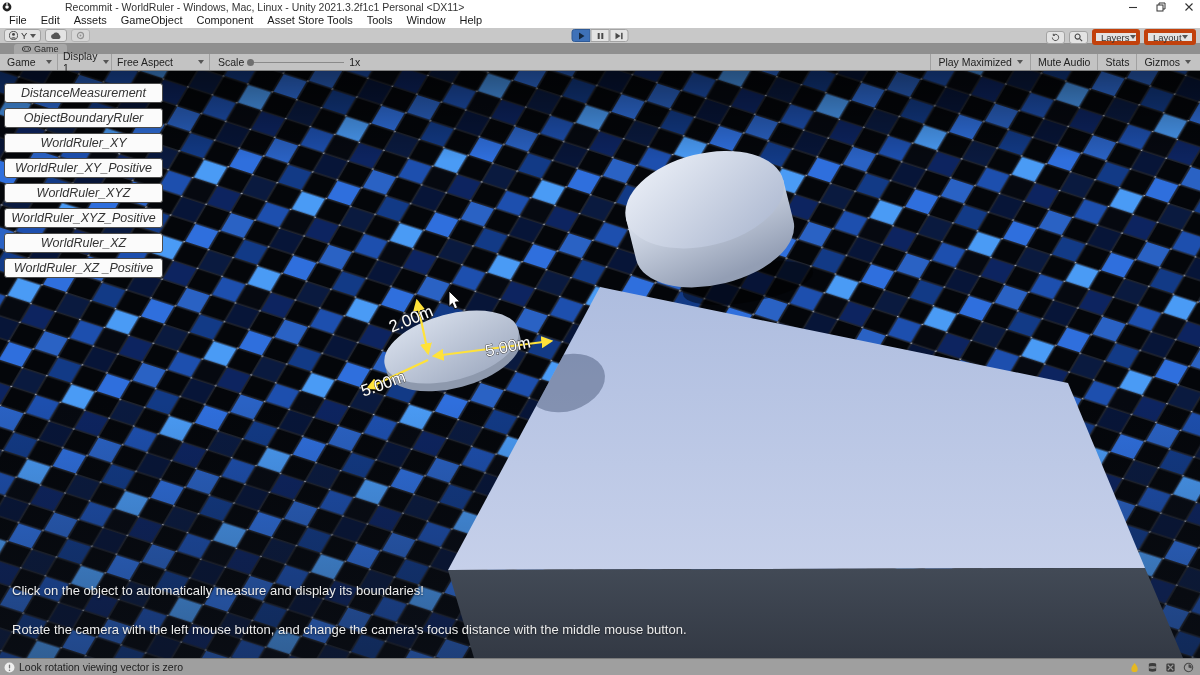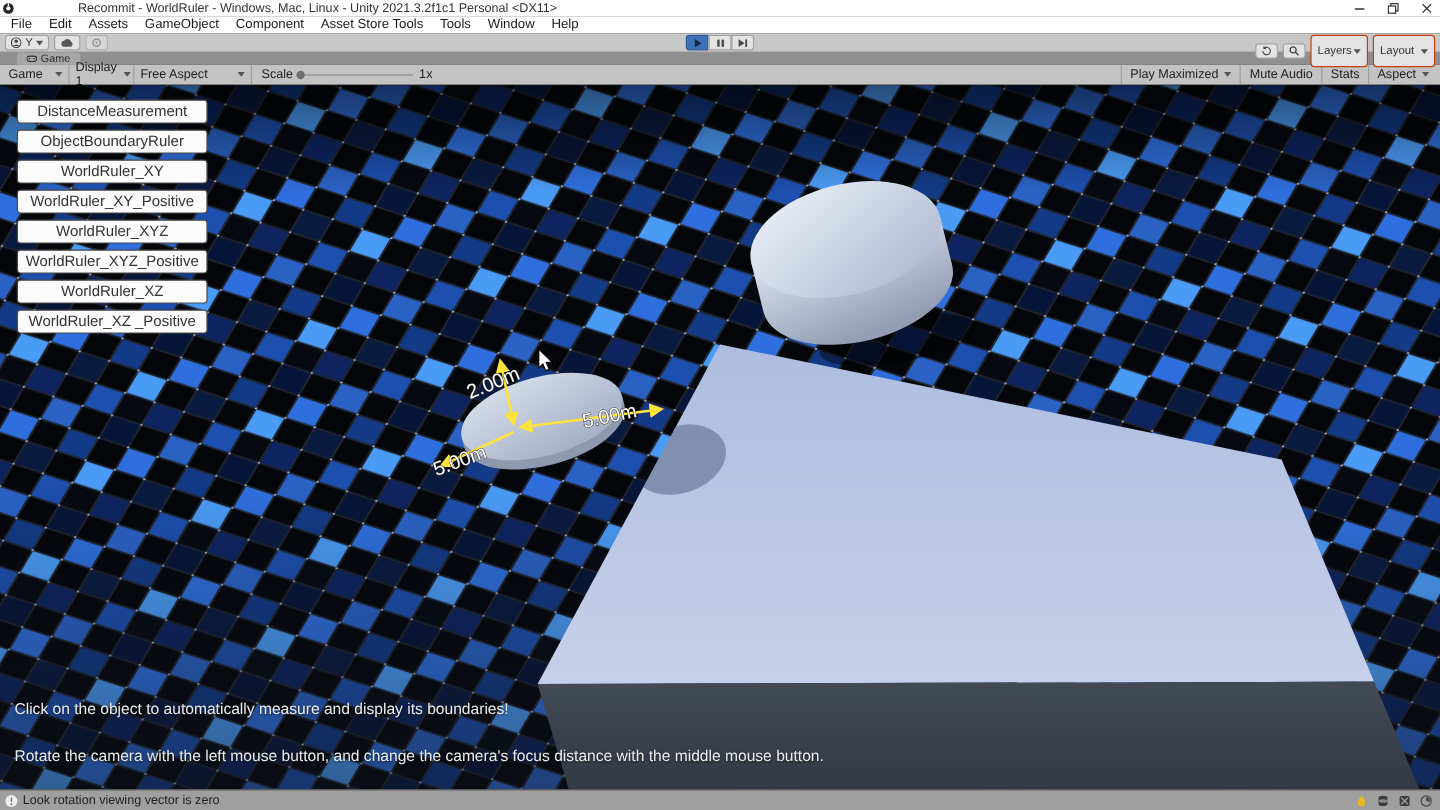--- a/index.html
+++ b/index.html
@@ -44,7 +44,7 @@
   .toolbar-right { position:absolute; right:4px; top:1px; display:flex; align-items:center; }
   .caret { width:0; height:0; border-left:3px solid transparent; border-right:3px solid transparent; border-top:4px solid #555; }
   .dropbtn {
-    height:27px; background:#e3e3e3; border:1px solid #c2410c; border-radius:3px;
+    height:16px; background:#e3e3e3; border:4px solid #c2410c; border-radius:3px;
     display:flex; align-items:center; justify-content:space-between;
     padding:0 5px; font-size:9.5px; color:#333; margin-left:4px;
   }

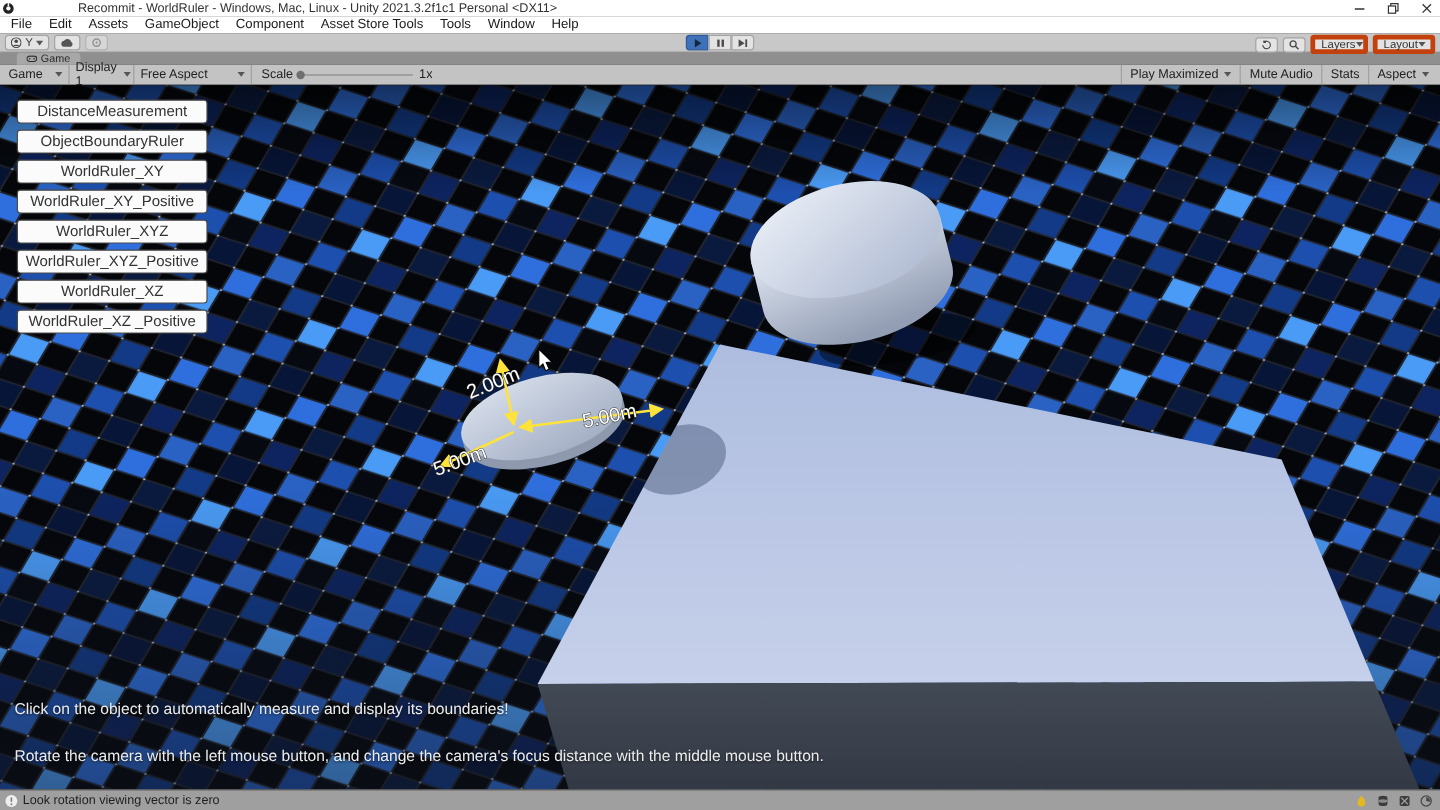--- a/index.html
+++ b/index.html
@@ -234,7 +234,7 @@
       <span>Stats</span>
     </div>
     <div class="gt-item">
-      <span>Aspect</span>
+      <span>Gizmos</span>
       <span class="caret"></span>
     </div>
   </div>

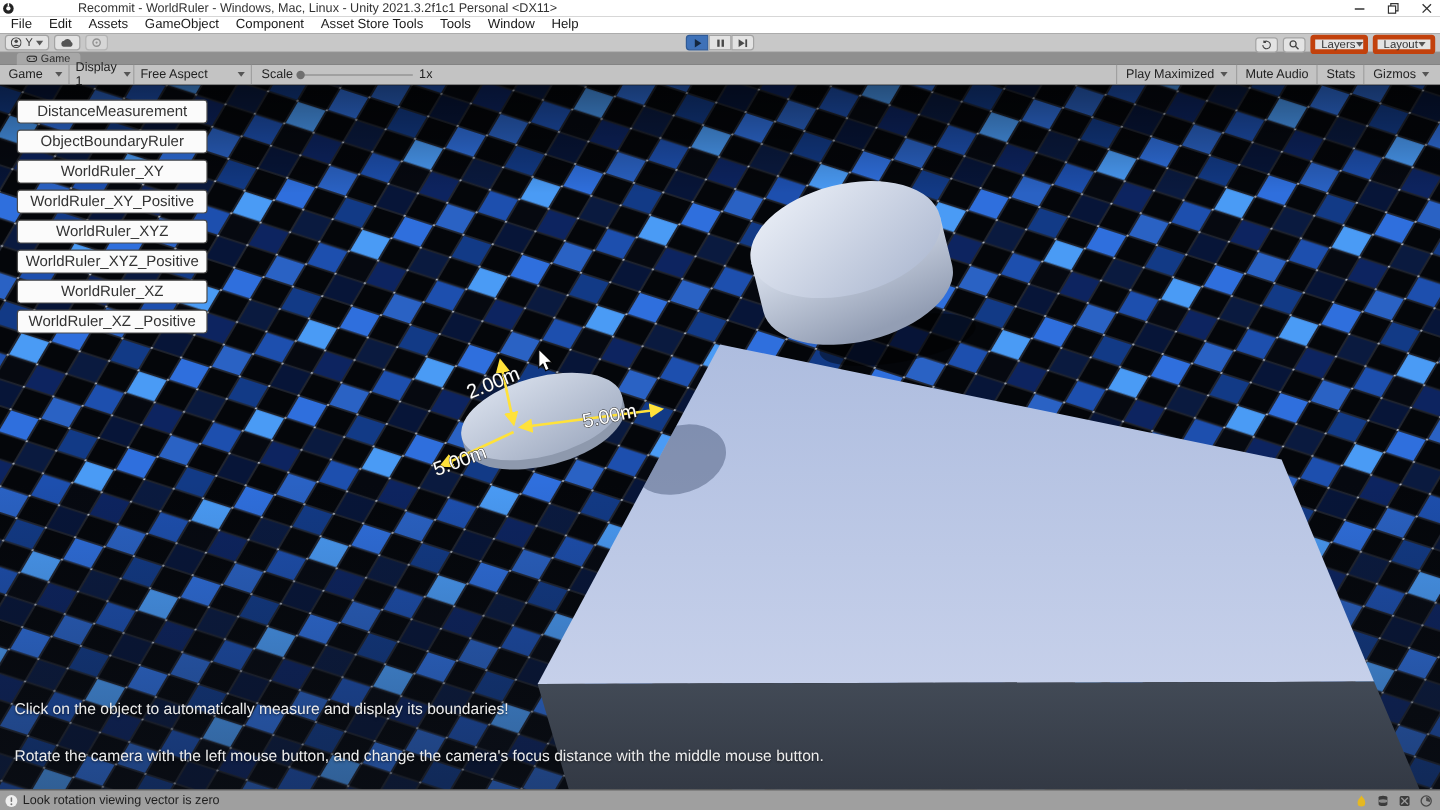--- a/index.html
+++ b/index.html
@@ -71,7 +71,7 @@
   
   .viewport { position:relative; width:1200px; height:587px; background:#05070a; overflow:hidden; }
   .viewport > svg.scene { position:absolute; left:0; top:0; }
-  .scene-buttons { position:absolute; left:14px; top:12px; display:flex; flex-direction:column; gap:5px; }
+  .scene-buttons { position:absolute; left:4px; top:12px; display:flex; flex-direction:column; gap:5px;font-style:italic; }
   .scene-btn {
     width:159px; height:20px; background:#fbfbfb; border:1px solid #4a4a4a; border-radius:3px;
     font-size:12.5px; color:#333; display:flex; align-items:center; justify-content:center;

